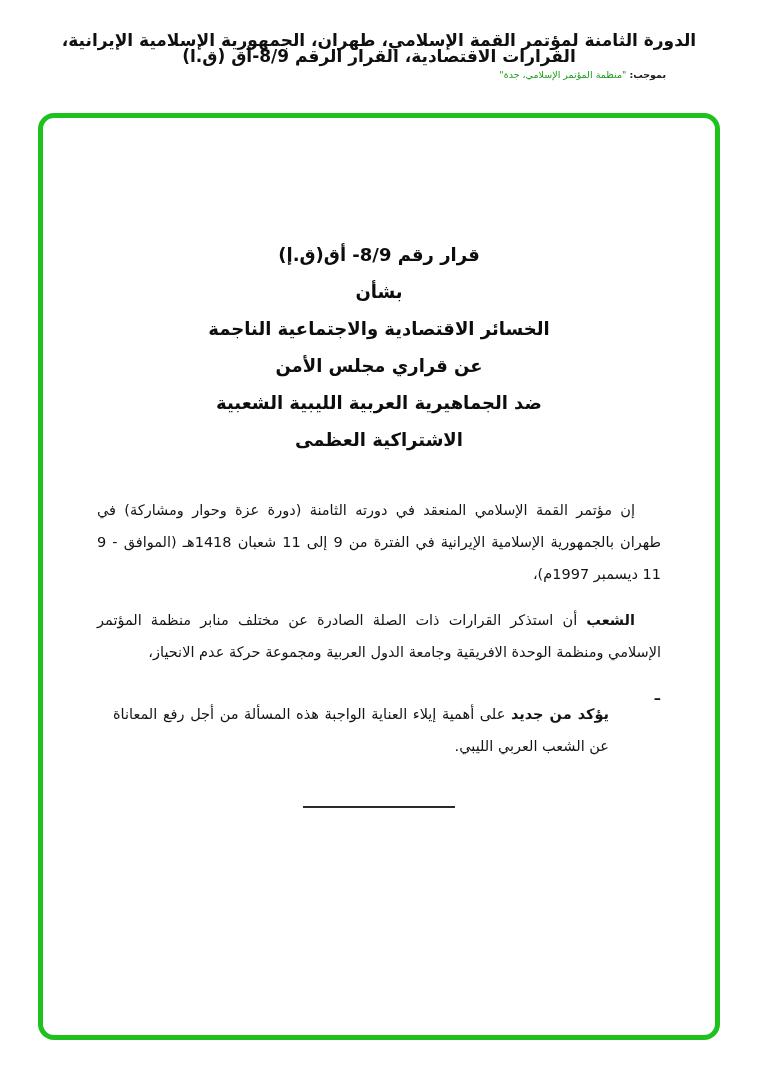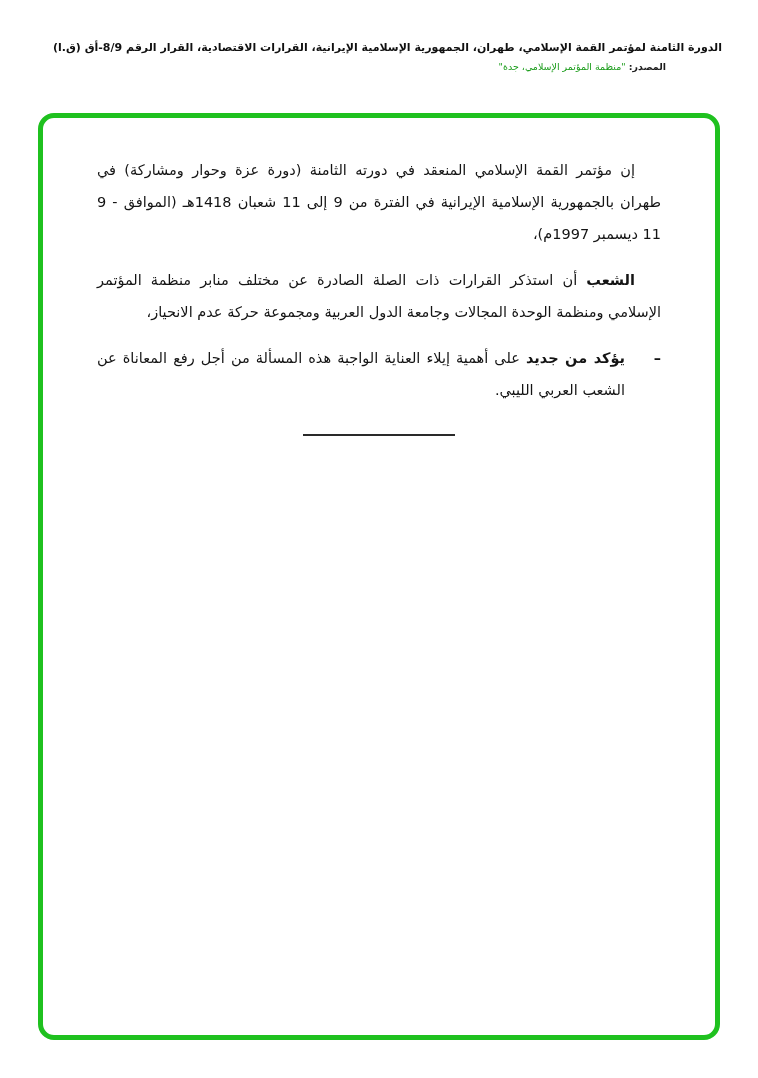--- a/index.html
+++ b/index.html
@@ -20,13 +20,12 @@
   }
   .doc-header { padding-top: 32px; }
   .citation {
-    font-size: 11px;
+    font-size: 17px;
     font-weight: 700;
-    text-align: right;
+    text-align: center;
     padding: 0 36px;
     line-height: 16px;
     color: #101010;
-    margin-top: 8px;
   }
   .source-line {
     margin-top: 5px;

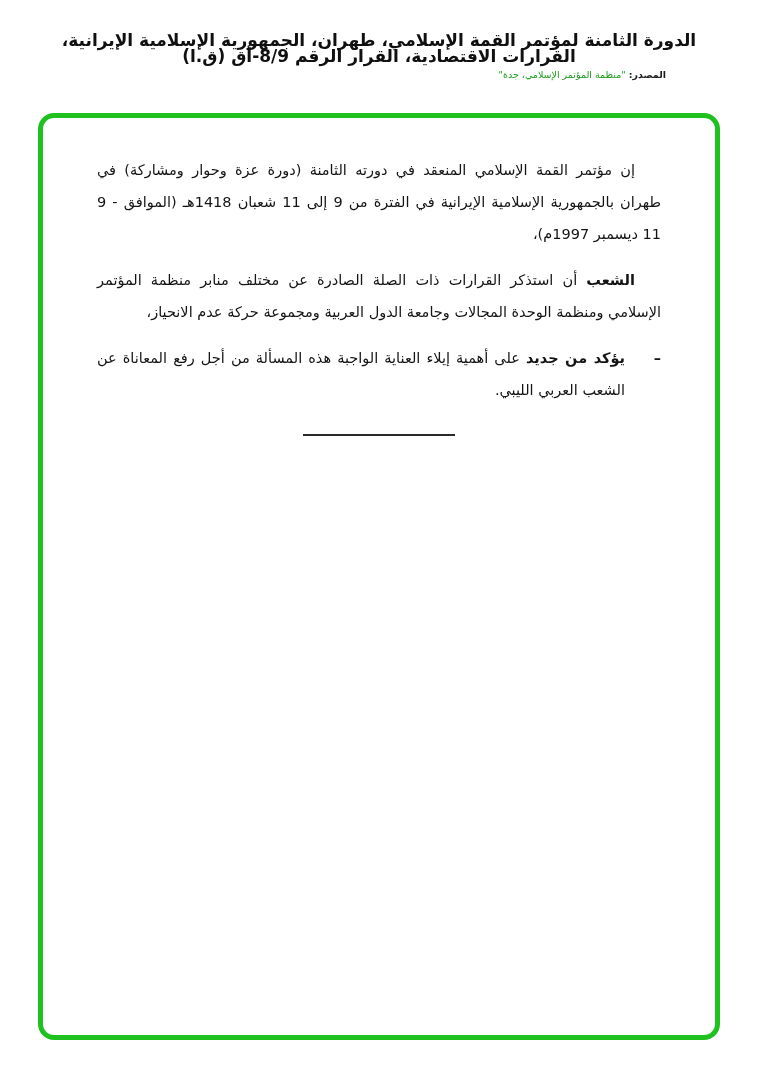--- a/index.html
+++ b/index.html
@@ -99,7 +99,7 @@
   <header class="doc-header">
     <div class="citation">الدورة الثامنة لمؤتمر القمة الإسلامي، طهران، الجمهورية الإسلامية الإيرانية، القرارات الاقتصادية، القرار الرقم 8/9-أق (ق.ا)</div>
     <div class="source-line">
-      <span class="source-label">المصدر:</span>
+      <span class="source-label">بموجب:</span>
       <span> </span>
       <span class="source-value">"منظمة المؤتمر الإسلامي، جدة"</span>
     </div>

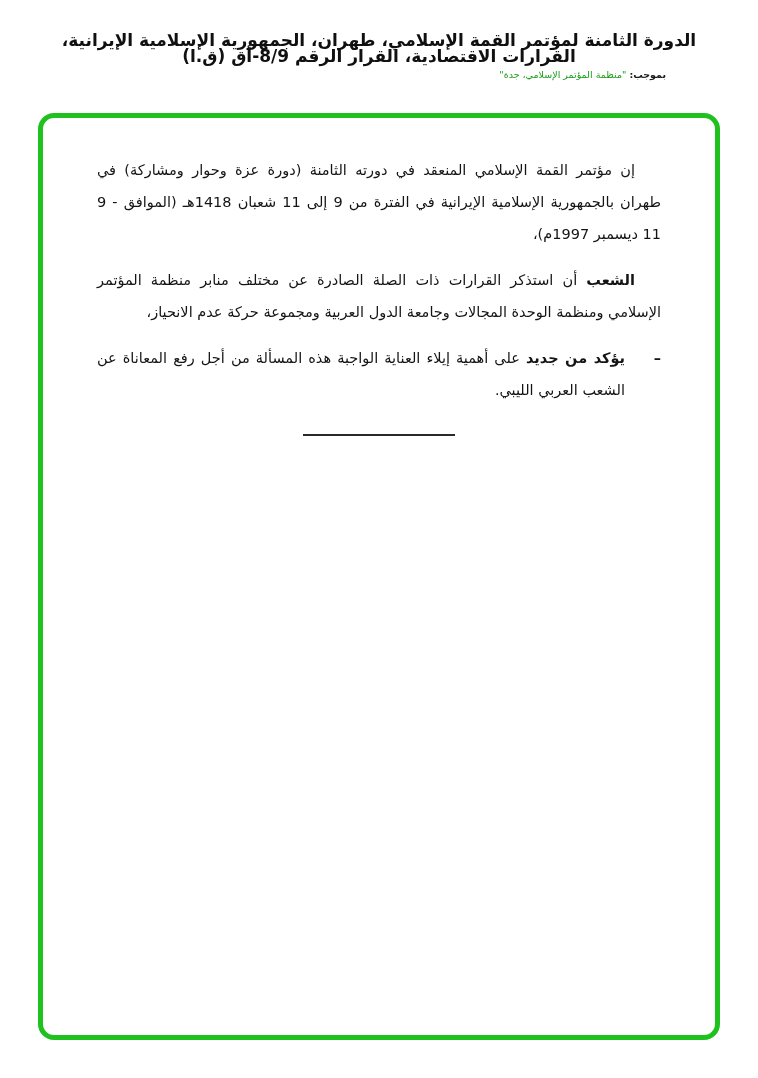--- a/index.html
+++ b/index.html
@@ -107,6 +107,14 @@
 
   <div class="frame">
 
+    <div class="title-block">
+      <div>قرار رقم 8/9- أق(ق.إ)</div>
+      <div>بشأن</div>
+      <div>الخسائر الاقتصادية والاجتماعية الناجمة</div>
+      <div>عن قراري مجلس الأمن</div>
+      <div>ضد الجماهيرية العربية الليبية الشعبية</div>
+      <div>الاشتراكية العظمى</div>
+    </div>
 
     <div class="body-block">
 

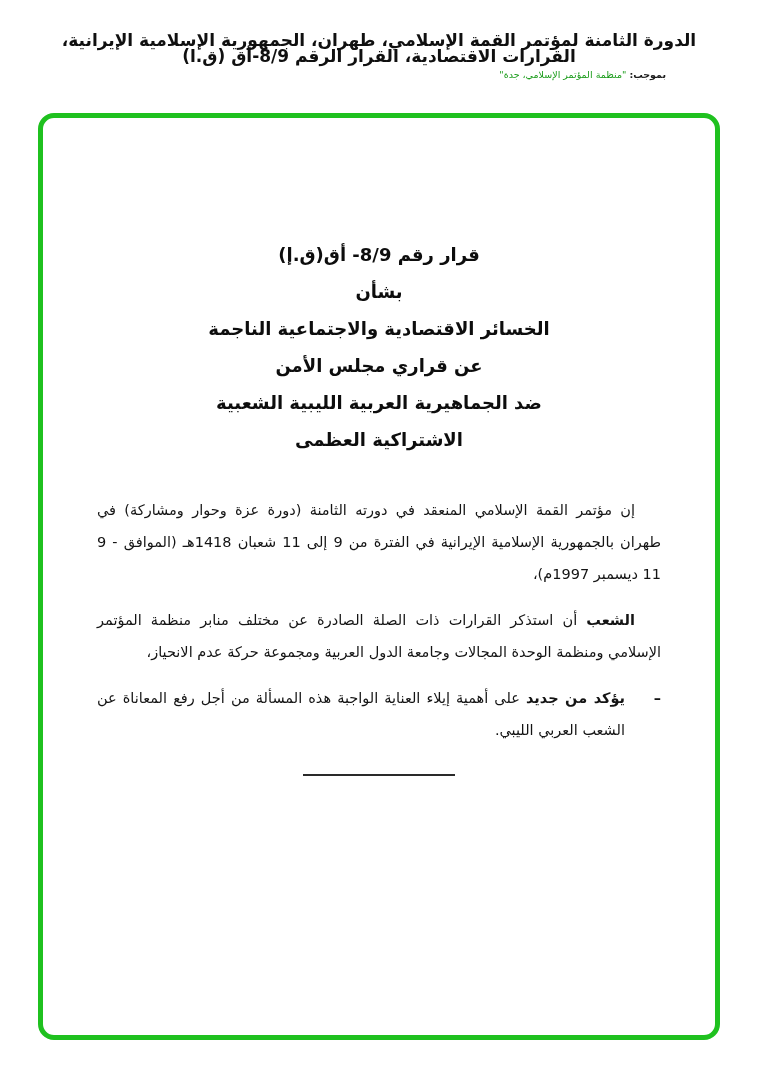--- a/index.html
+++ b/index.html
@@ -122,7 +122,7 @@
 
 
       <p class="para">
-        <span class="lead">الشعب</span><span> أن استذكر القرارات ذات الصلة الصادرة عن مختلف منابر منظمة المؤتمر الإسلامي ومنظمة الوحدة المجالات وجامعة الدول العربية ومجموعة حركة عدم الانحياز،</span>
+        <span class="lead">الشعب</span><span> أن استذكر القرارات ذات الصلة الصادرة عن مختلف منابر منظمة المؤتمر الإسلامي ومنظمة الوحدة الافريقية وجامعة الدول العربية ومجموعة حركة عدم الانحياز،</span>
       </p>
 
       <div class="op-item">

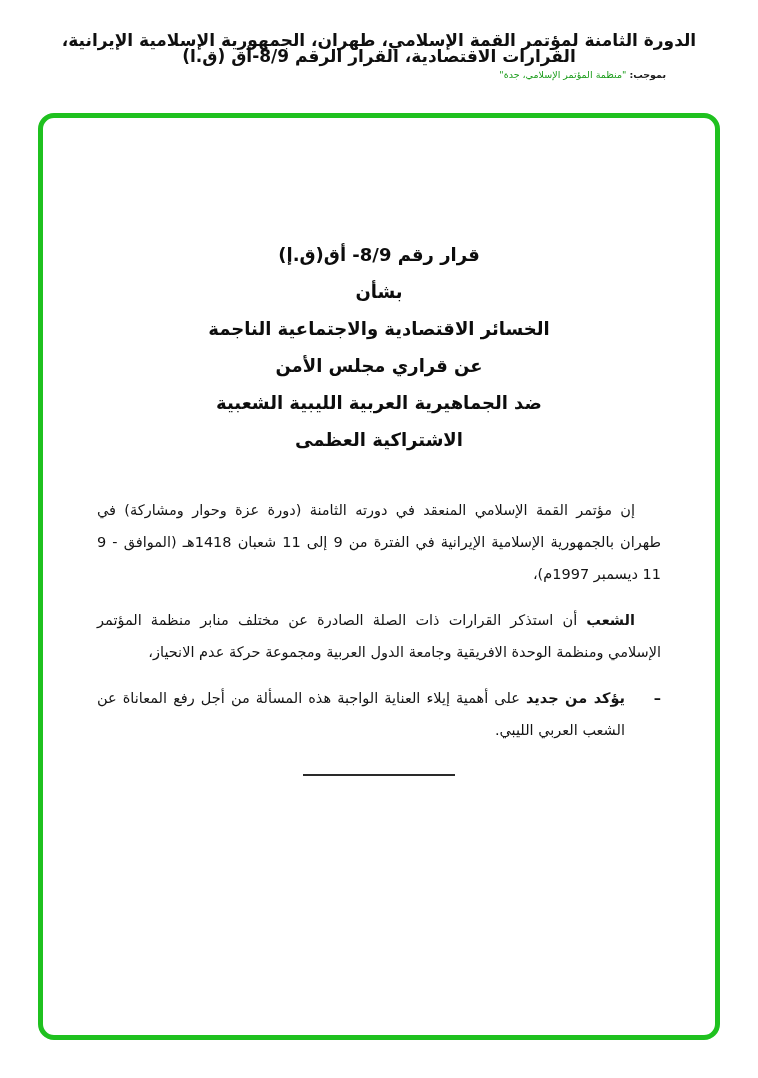--- a/index.html
+++ b/index.html
@@ -80,7 +80,7 @@
   }
   .op-text {
     flex: 1;
-    margin: 0;
+    margin: 16px;
     text-indent: 0;
     text-align: justify;
   }

